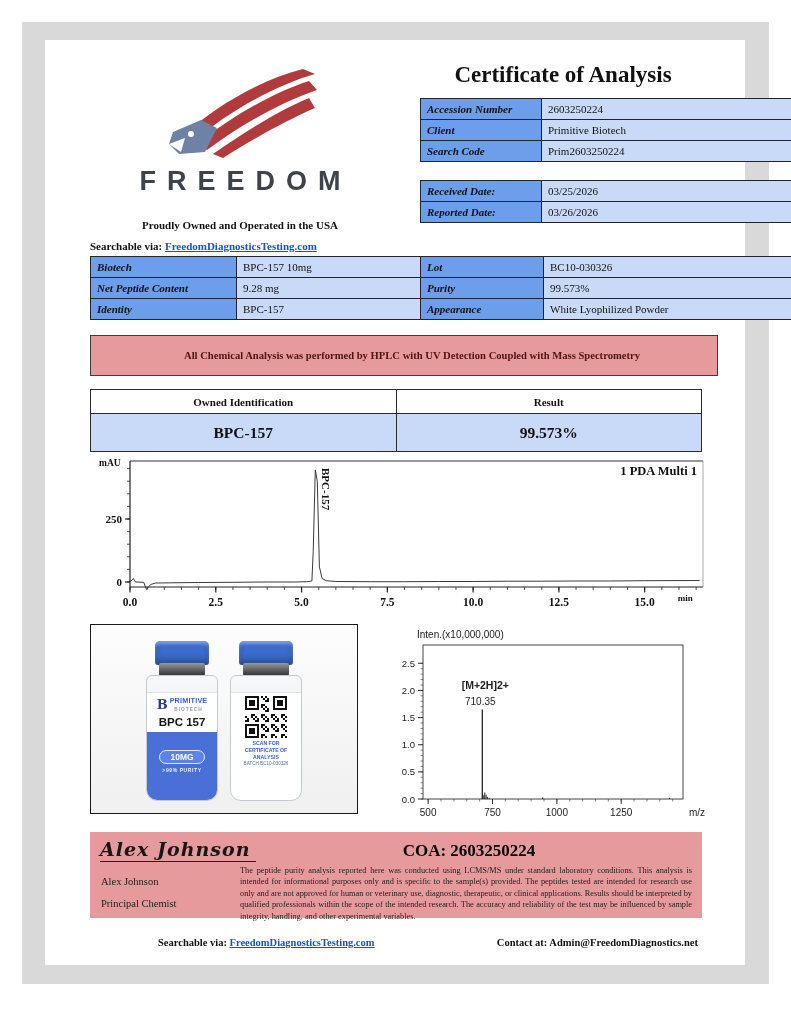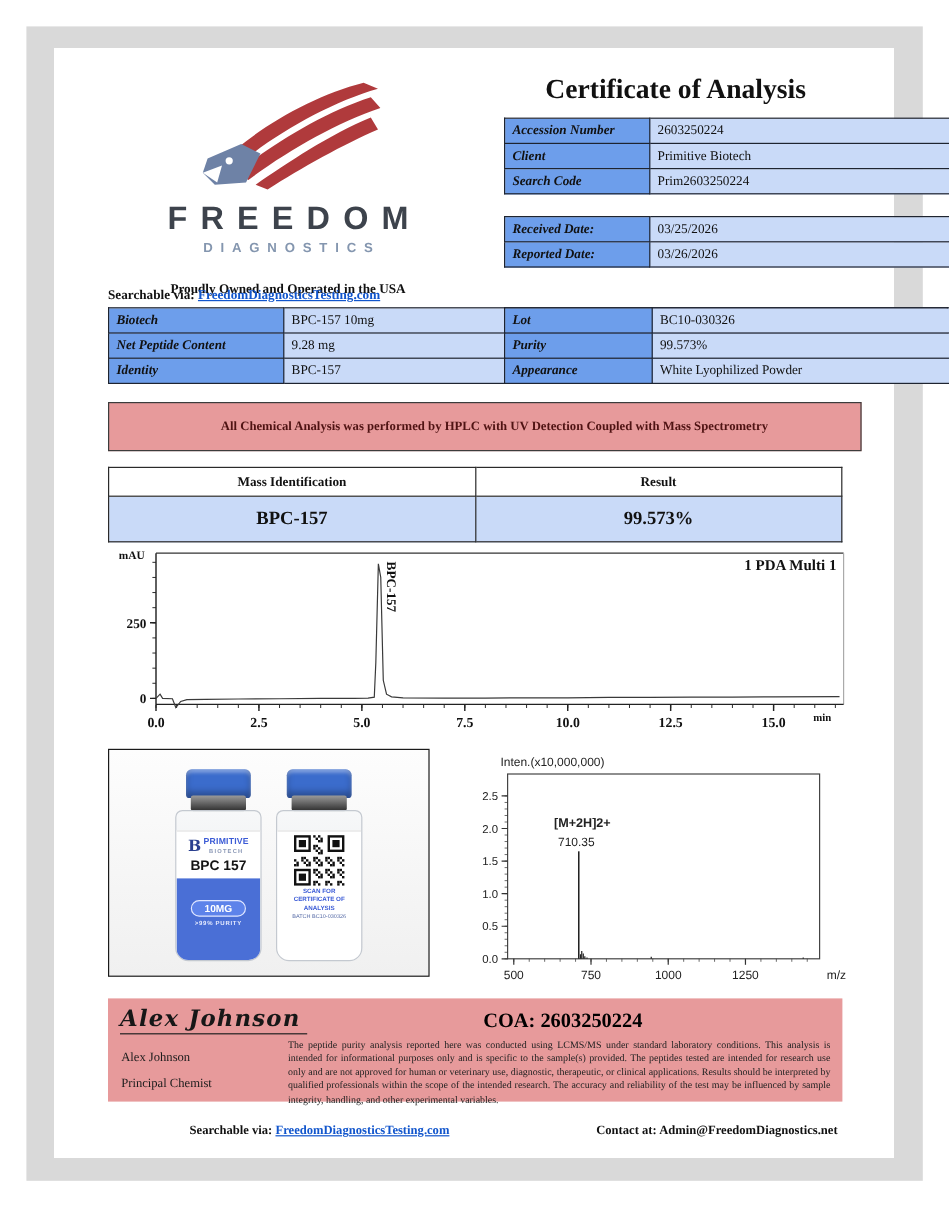--- a/index.html
+++ b/index.html
@@ -96,7 +96,6 @@
           <path d="M14,76 L30,70 L26,84 Z" fill="#ffffff"></path>
         </svg>
         <div class="brand-name">FREEDOM</div>
-        <div class="brand-sub">DIAGNOSTICS</div>
         <div class="tagline">Proudly Owned and Operated in the USA</div>
       </div>
 

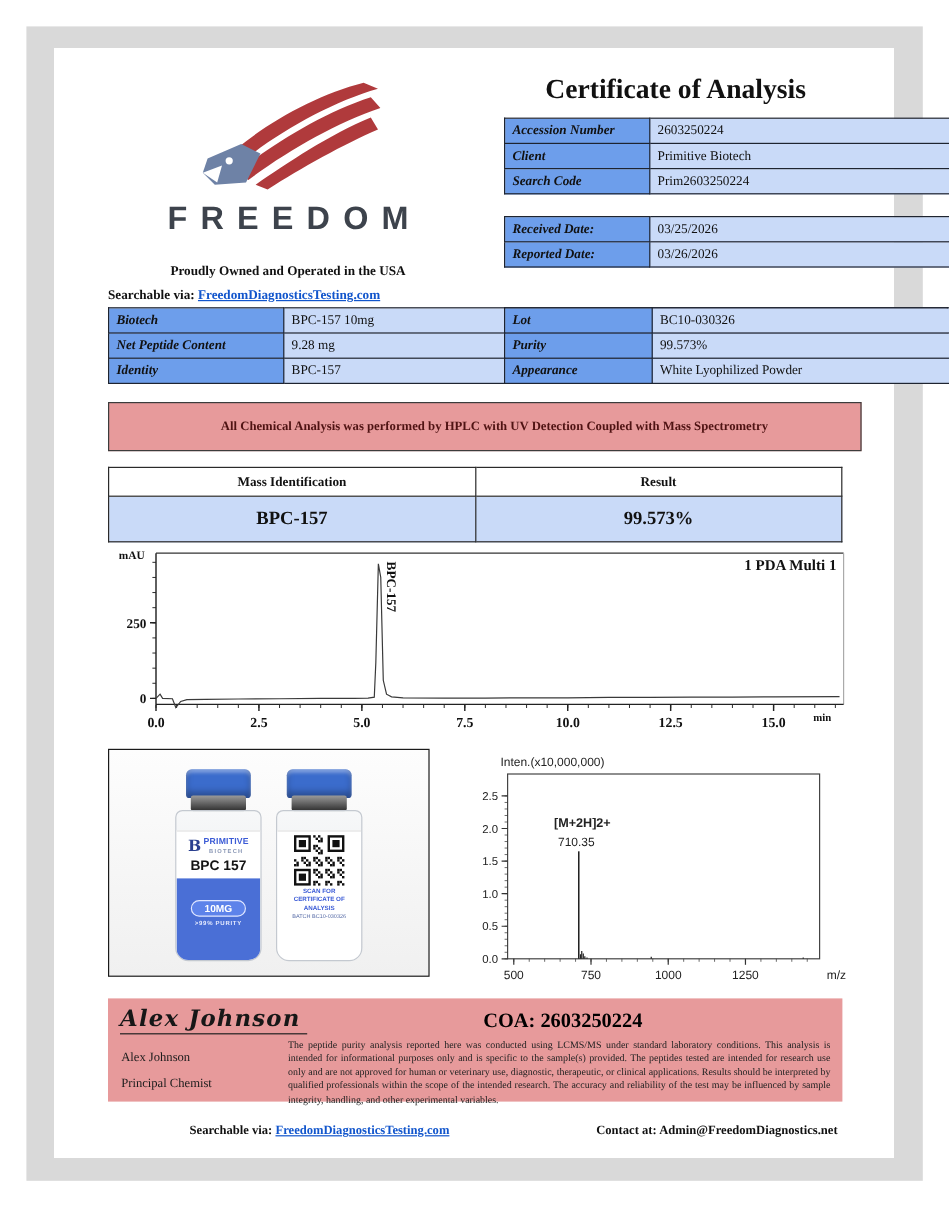--- a/index.html
+++ b/index.html
@@ -175,7 +175,7 @@
       <table class="mass-table">
         <tbody>
             <tr>
-          <td class="mh">Mass Identification</td>
+          <td class="mh">Owned Identification</td>
           <td class="mh">Result</td>
             </tr>
         <tr>

